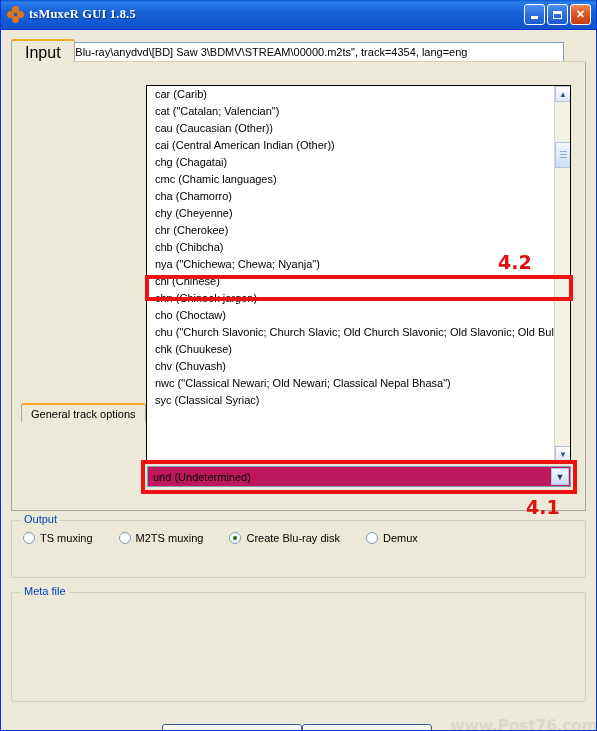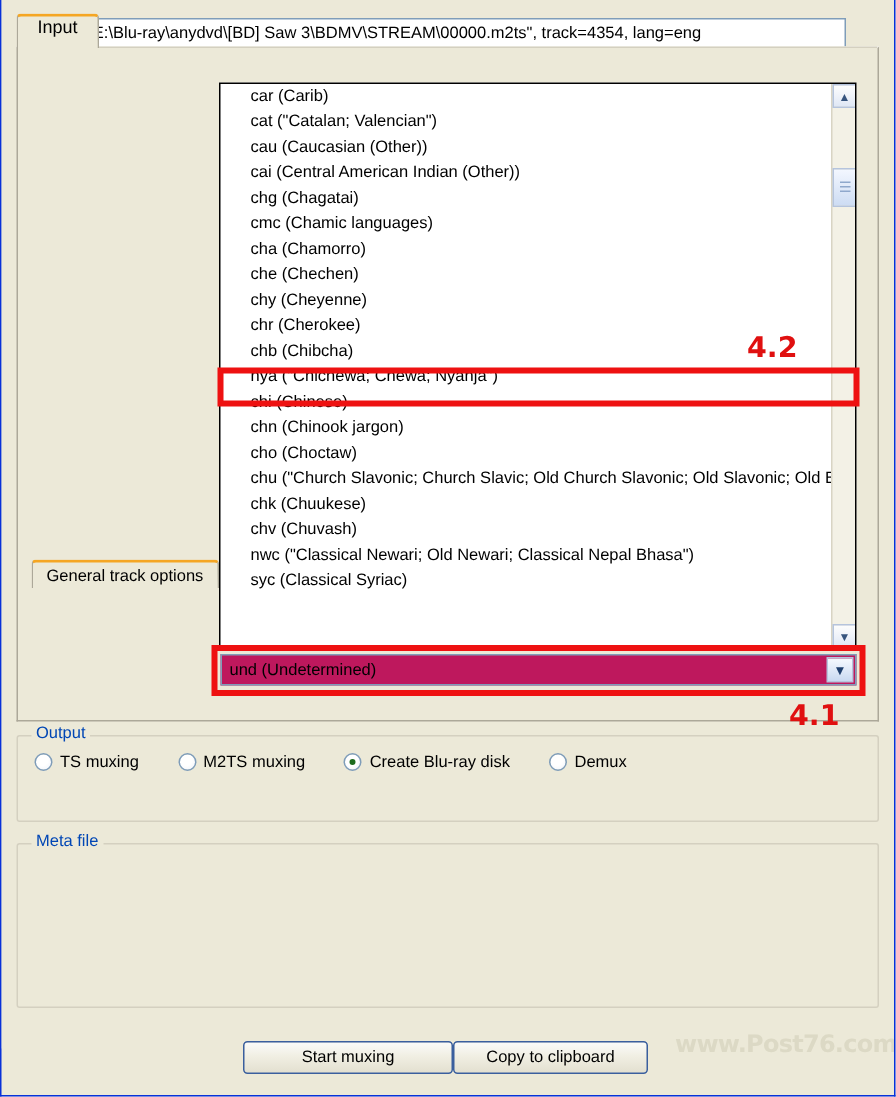--- a/index.html
+++ b/index.html
@@ -272,6 +272,26 @@
 
 <div id="window">
 
+  <div id="titlebar">
+    <div id="app-icon">
+      <span class="pet" style="left:5px;top:0;width:7px;height:7px;"></span>
+      <span class="pet" style="left:0;top:5px;width:7px;height:7px;"></span>
+      <span class="pet" style="left:10px;top:5px;width:7px;height:7px;"></span>
+      <span class="pet" style="left:5px;top:10px;width:7px;height:7px;"></span>
+    </div>
+    <div id="title-text">tsMuxeR GUI 1.8.5</div>
+    <div id="win-buttons">
+      <div class="wbtn">
+          <span class="min-glyph"></span>
+        </div>
+      <div class="wbtn">
+          <span class="max-glyph"></span>
+        </div>
+      <div class="wbtn close">
+          <span>✕</span>
+        </div>
+    </div>
+  </div>
 
   <div id="client">
 

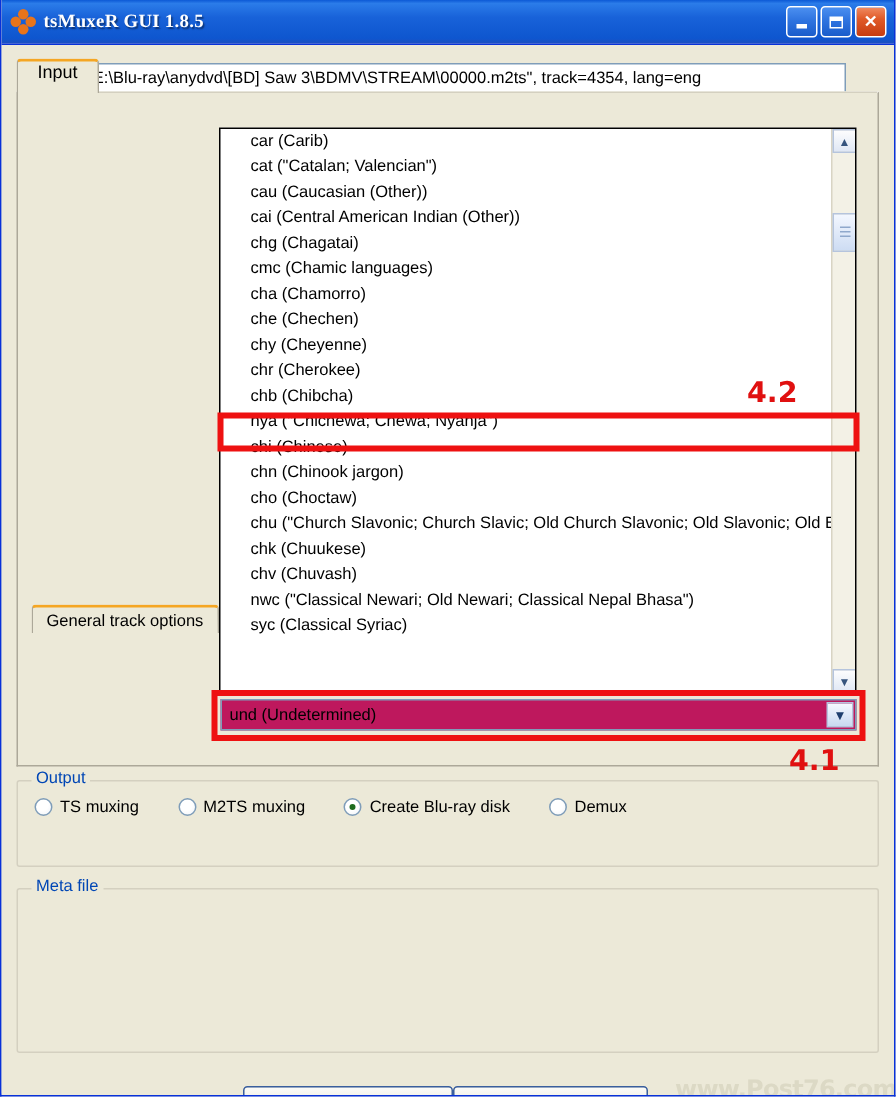--- a/index.html
+++ b/index.html
@@ -63,9 +63,9 @@
     border: 1px solid #aca899;
     border-bottom: none;
     border-radius: 3px 3px 0 0;
-    display:flex; align-items:flex-start;
+    display:flex; align-items:flex-end;
     margin-right: 2px;
-    color:#000; font-size: 12px;
+    color:#000; font-size: 16px;
     position: relative;
   }
   .tab.active {

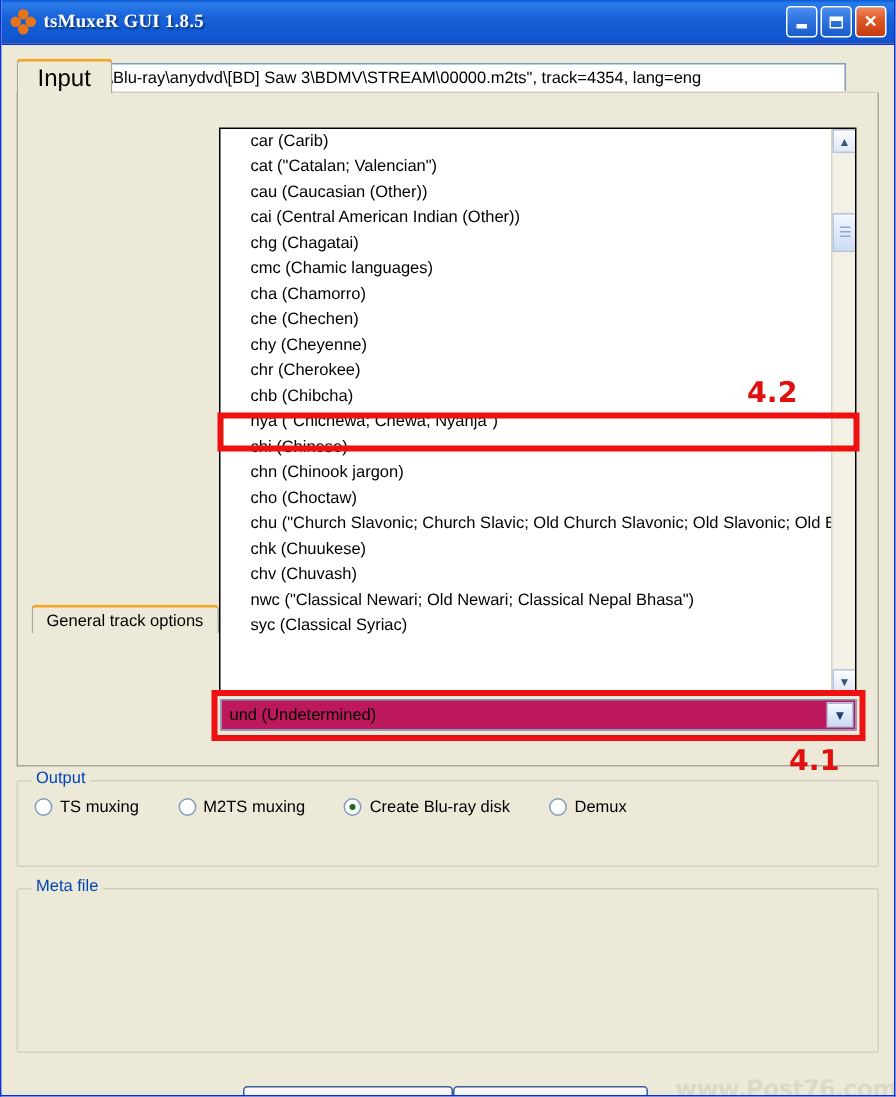--- a/index.html
+++ b/index.html
@@ -227,7 +227,7 @@
     background:#ffffff; border:1px solid #000000; z-index:40; overflow:hidden;
   }
   #dropdown-items { position:absolute; left:0; top:0; width:408px; }
-  .ditem { height:17px; line-height:17px; padding-left:20px; white-space:nowrap; font-size:11px; }
+  .ditem { height:17px; line-height:17px; padding-left:8px; white-space:nowrap; font-size:11px; }
   .ditem.selected { background:#2f6fd0; color:#ffffff; }
   #dropdown-scroll {
     position:absolute; right:0; top:0; width:16px; height:100%;

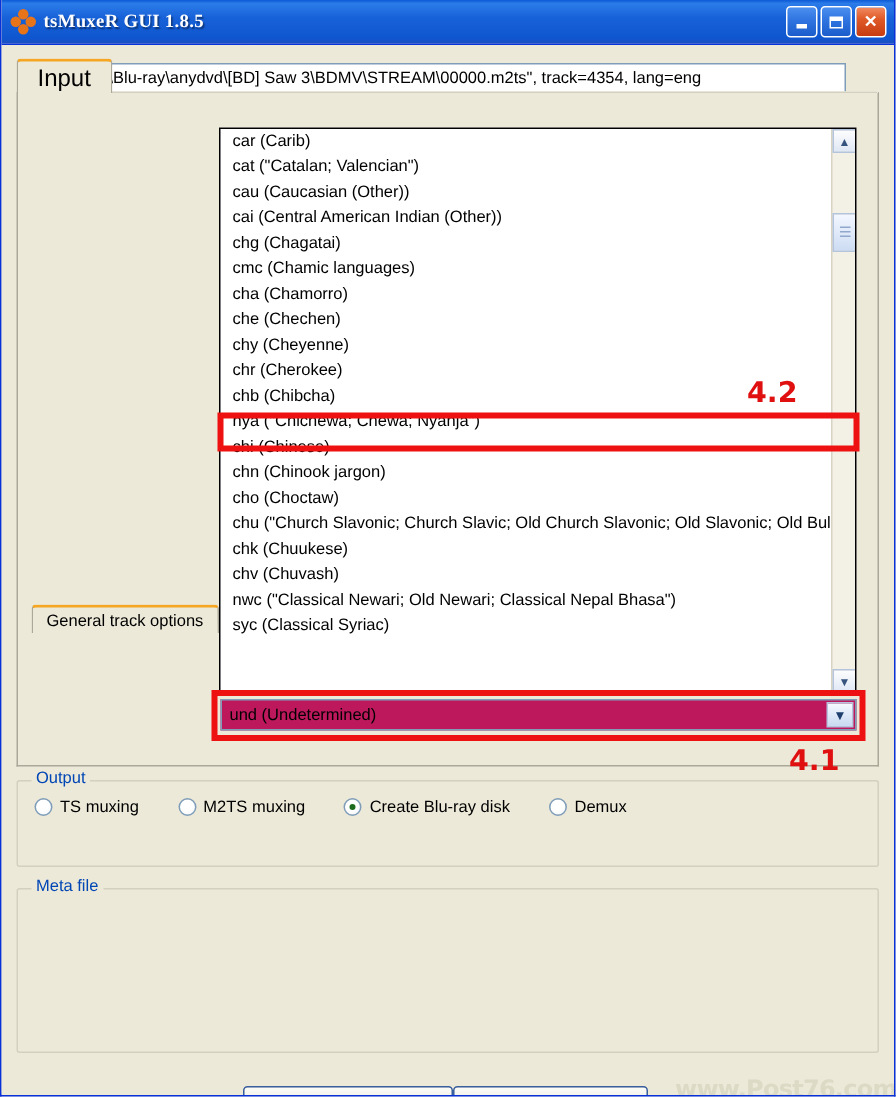--- a/index.html
+++ b/index.html
@@ -437,7 +437,6 @@
           <div class="ditem">chg (Chagatai)</div>
           <div class="ditem">cmc (Chamic languages)</div>
           <div class="ditem">cha (Chamorro)</div>
-          <div class="ditem">che (Chechen)</div>
           <div class="ditem">chy (Cheyenne)</div>
           <div class="ditem">chr (Cherokee)</div>
           <div class="ditem">chb (Chibcha)</div>

